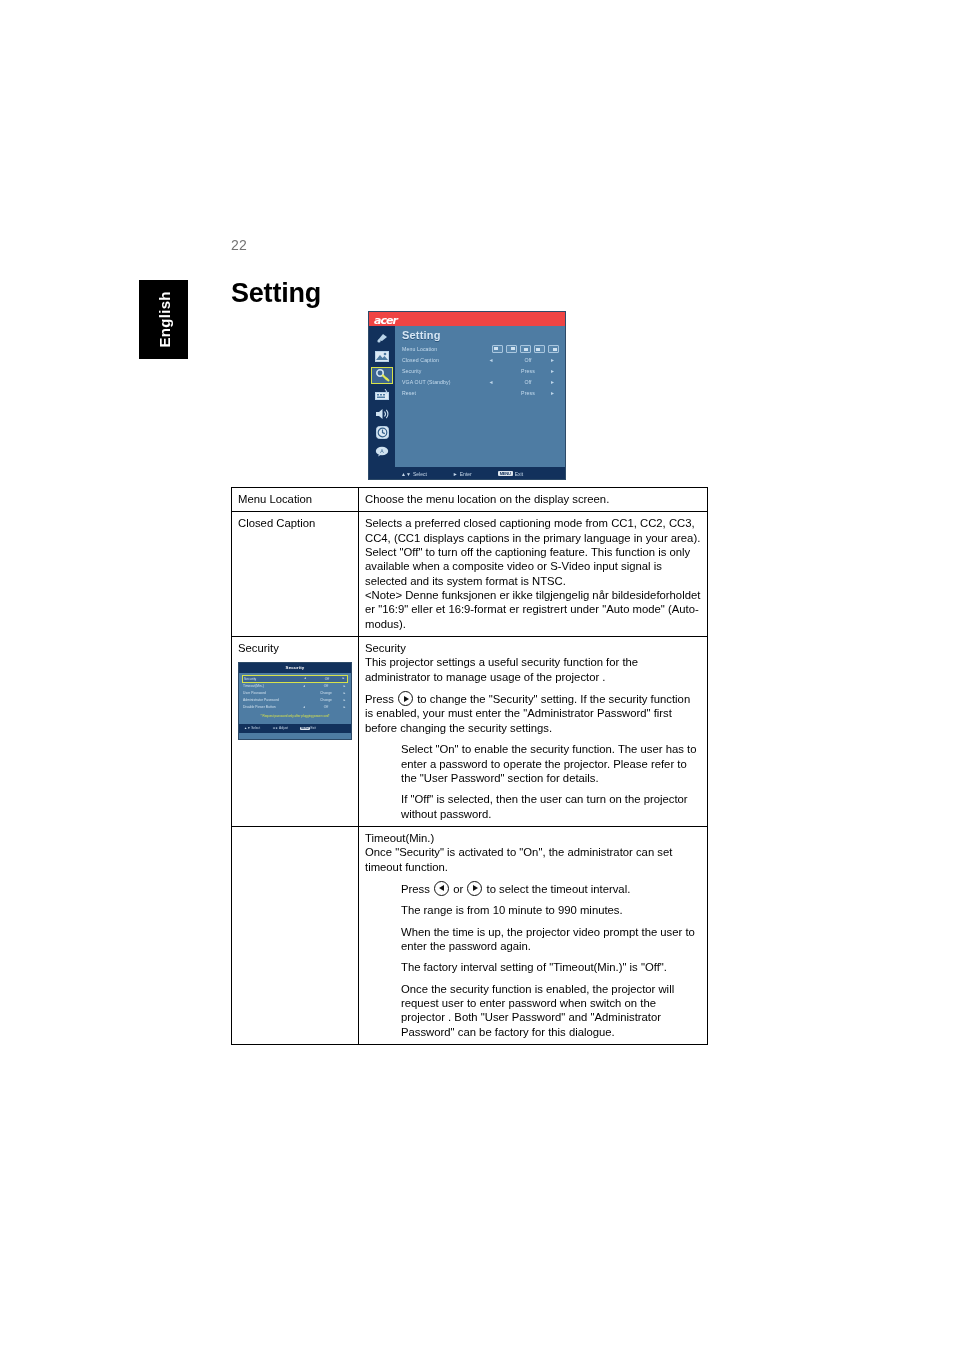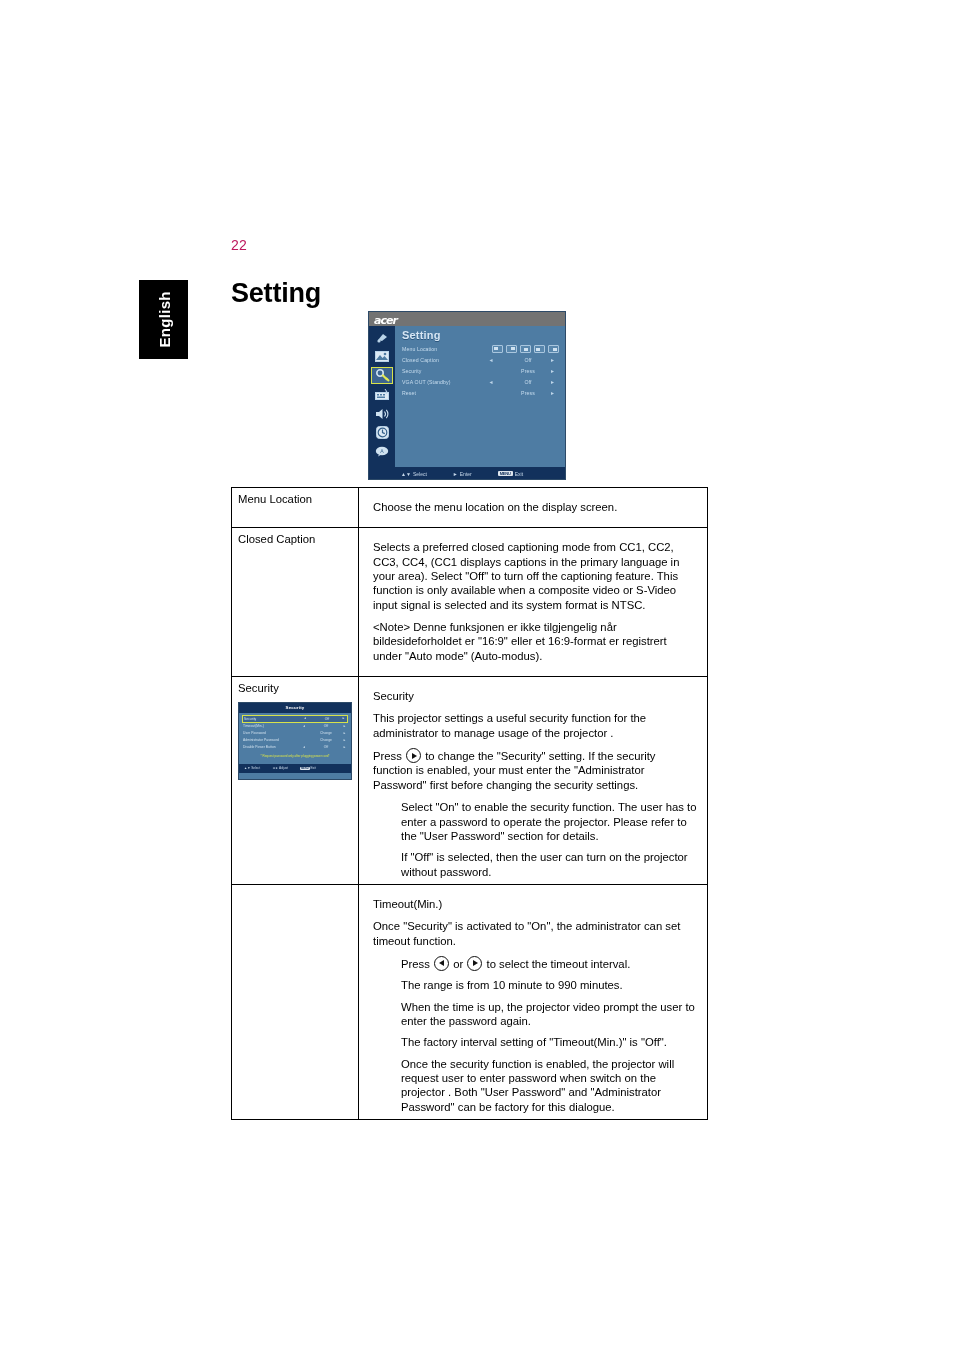--- a/index.html
+++ b/index.html
@@ -20,7 +20,7 @@
     left: 231px;
     top: 237px;
     font-size: 14px;
-    color: #be185d;
+    color: #737373;
     letter-spacing: 0.2px;
   }
 

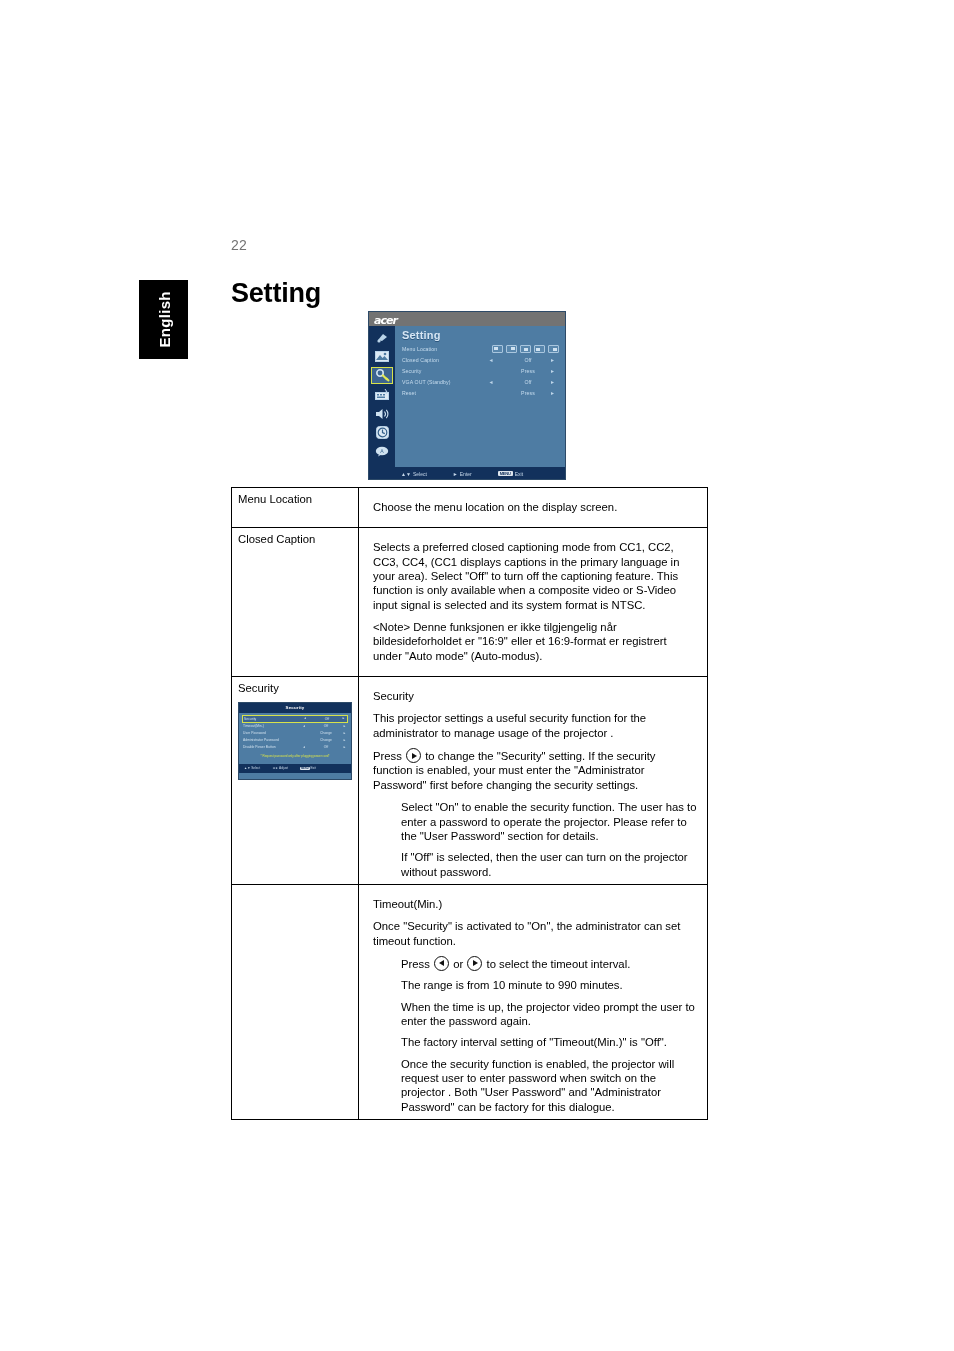--- a/index.html
+++ b/index.html
@@ -75,7 +75,7 @@
   }
   .osd-header {
     height: 14px;
-    background: #737373;
+    background: #ef4444;
     position: relative;
     text-decoration: underline;
   }

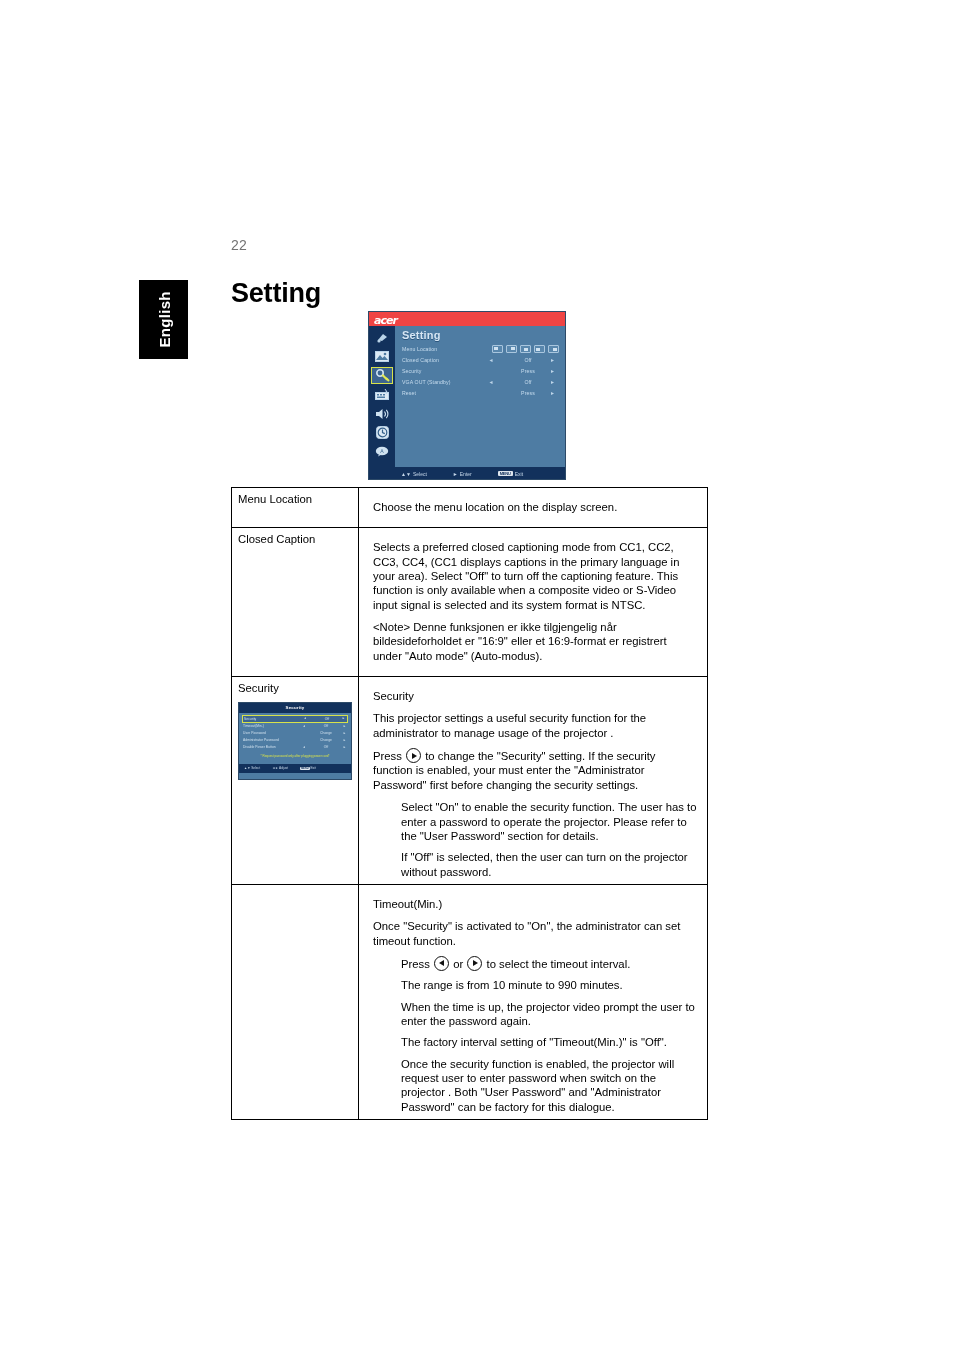--- a/index.html
+++ b/index.html
@@ -197,7 +197,7 @@
   .col-left  { width: 116px; }
   .col-right { width: 361px; }
   .t-bold { font-weight: normal; }
-  .p { margin: 8px; }
+  .p { margin: 0; }
   .indent { margin: 7px 0 0 36px; }
   .para-gap { margin-top: 7px; }
 

